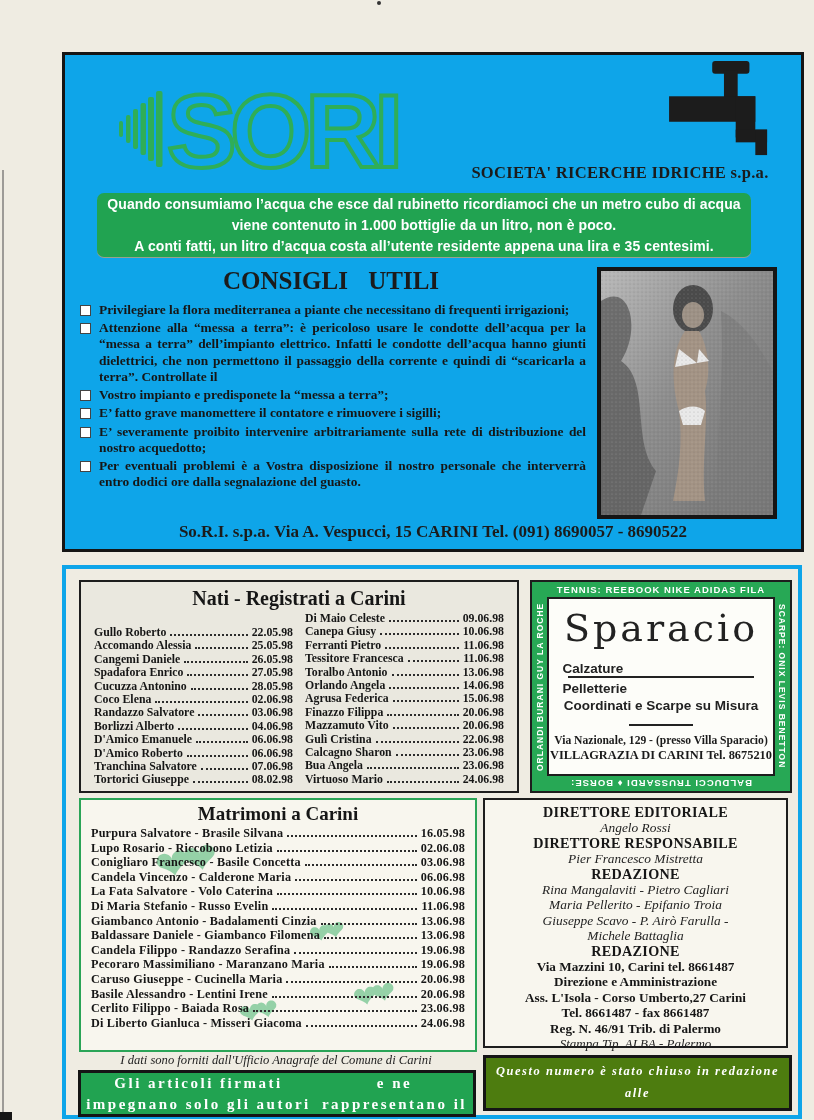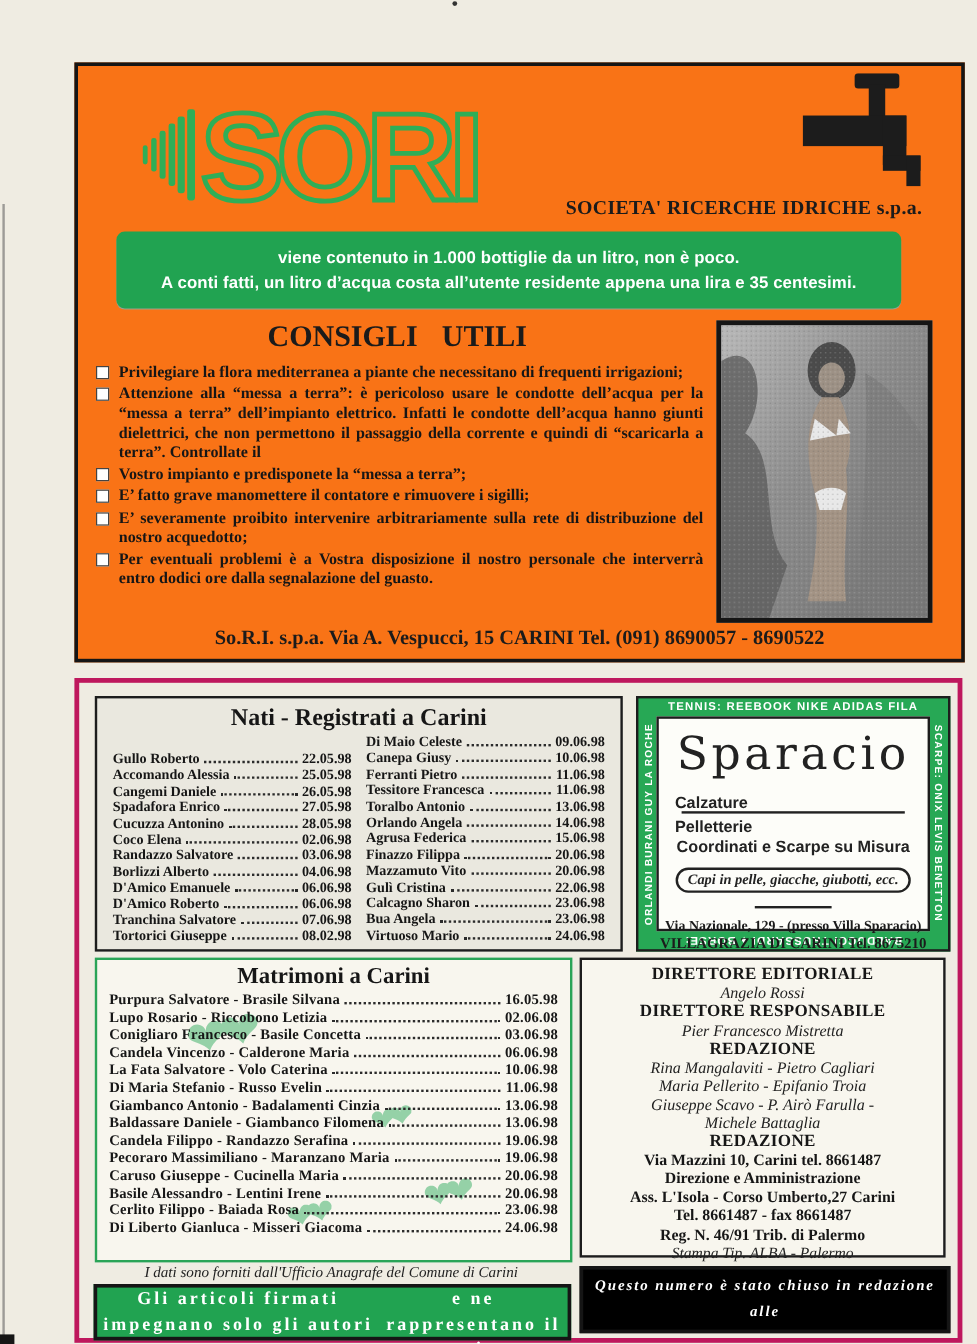--- a/index.html
+++ b/index.html
@@ -9,7 +9,7 @@
 
   
   .topbox{position:absolute;left:62px;top:52px;width:736px;height:494px;
-          border:3px solid #151515;background:#f97316;}
+          border:3px solid #151515;background:#0ea5e9;}
   .logo-svg{position:absolute;left:46px;top:10px;width:310px;height:126px;}
   .faucet-svg{position:absolute;right:20px;top:6px;width:118px;height:98px;}
   .company{position:absolute;right:6px;top:108px;width:350px;text-align:center;

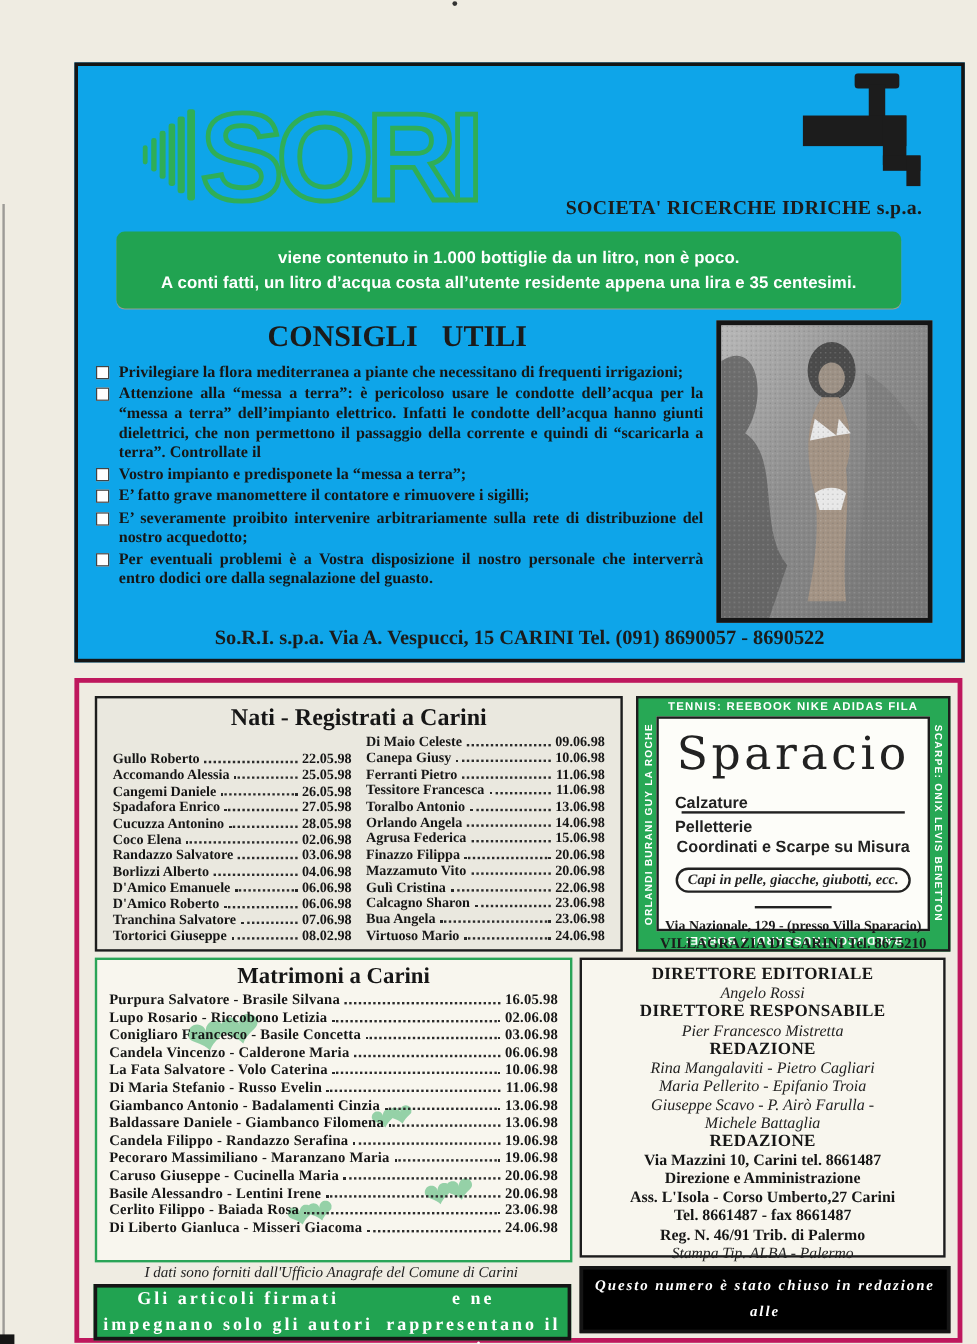--- a/index.html
+++ b/index.html
@@ -142,6 +142,7 @@
     <div class="company">SOCIETA' RICERCHE IDRICHE s.p.a.</div>
 
     <div class="banner">
+      <div>Quando consumiamo l’acqua che esce dal rubinetto ricordiamoci che un metro cubo di acqua</div>
       <div>viene contenuto in 1.000 bottiglie da un litro, non è poco.</div>
       <div>A conti fatti, un litro d’acqua costa all’utente residente appena una lira e 35 centesimi.</div>
     </div>

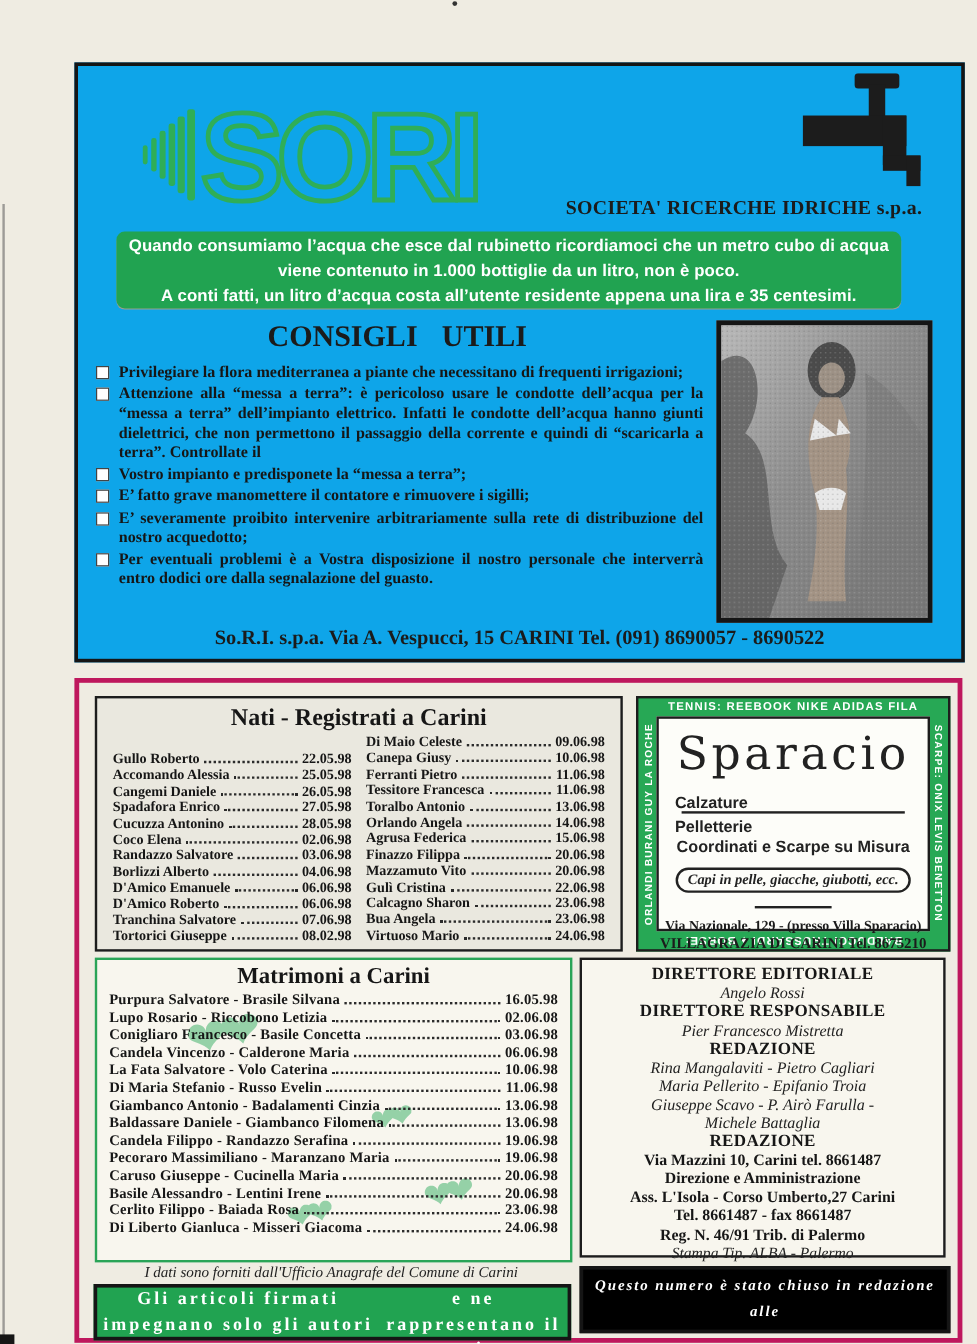--- a/index.html
+++ b/index.html
@@ -32,7 +32,7 @@
 
   
   .lowbox{position:absolute;left:62px;top:565px;width:732px;height:546px;
-          border:4px solid #be185d;}
+          border:4px solid #0ea5e9;}
   .natibox{position:absolute;left:13px;top:11px;width:436px;height:209px;
            border:2px solid #1d1d1d;background:#eae8df;}
   .nati-title{text-align:center;font-weight:bold;font-size:20px;margin-top:5px;color:#161616;}

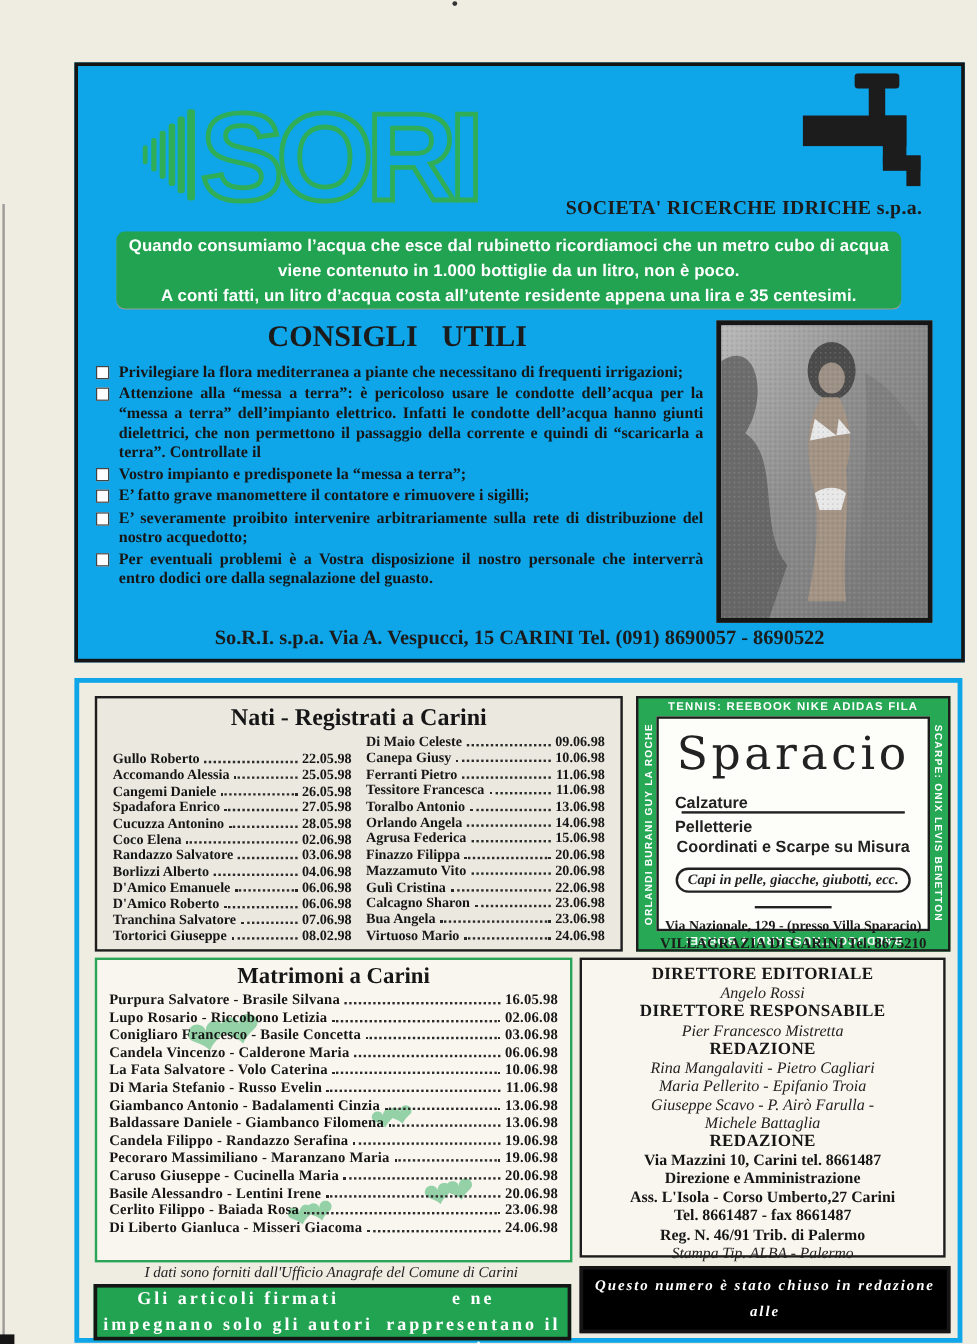--- a/index.html
+++ b/index.html
@@ -386,7 +386,6 @@
           <span>Pelletterie</span>
         </div>
         <div class="sp-line2">Coordinati e Scarpe su Misura</div>
-        <div class="sp-pill">Capi in pelle, giacche, giubotti, ecc.</div>
         <div class="sp-rule"></div>
         <div class="sp-addr1">Via Nazionale, 129 - (presso Villa Sparacio)</div>
         <div class="sp-addr2">VILLAGRAZIA DI CARINI  Tel. 8675210</div>

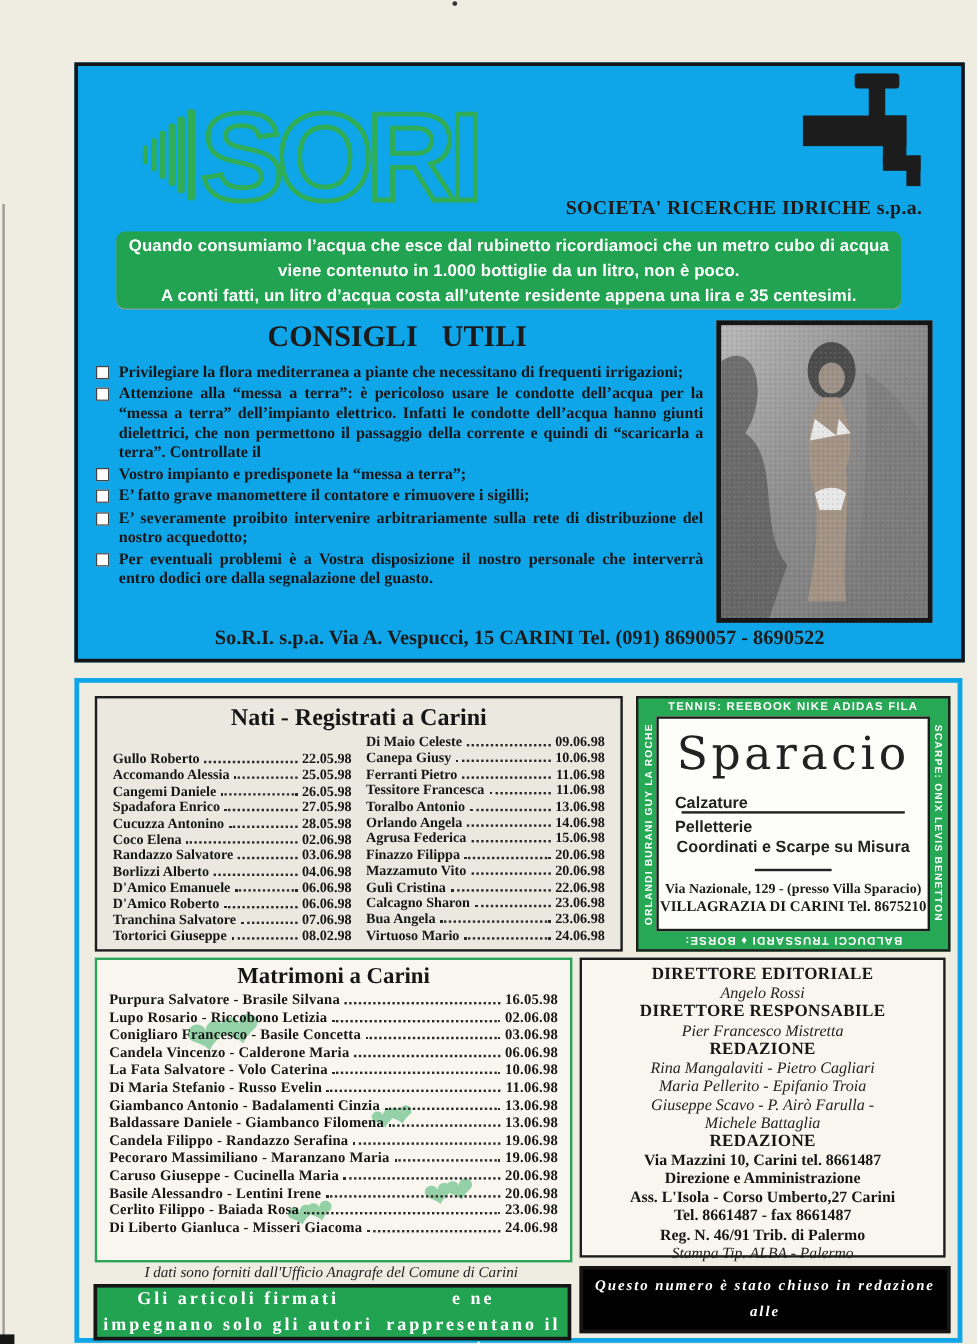--- a/index.html
+++ b/index.html
@@ -100,7 +100,7 @@
            font-weight:bold;font-size:15px;letter-spacing:2.5px;line-height:1.38;
            display:flex;justify-content:center;}
   .gclosed{position:absolute;left:417px;top:486px;width:303px;height:50px;
-           border:3px solid #151515;background:#000000;color:#fff;text-align:center;
+           border:3px solid #151515;background:#4d7c0f;color:#fff;text-align:center;
            font-weight:bold;font-style:italic;font-size:12.4px;letter-spacing:1.6px;
            line-height:1.75;display:flex;flex-direction:column;justify-content:center;}
 

